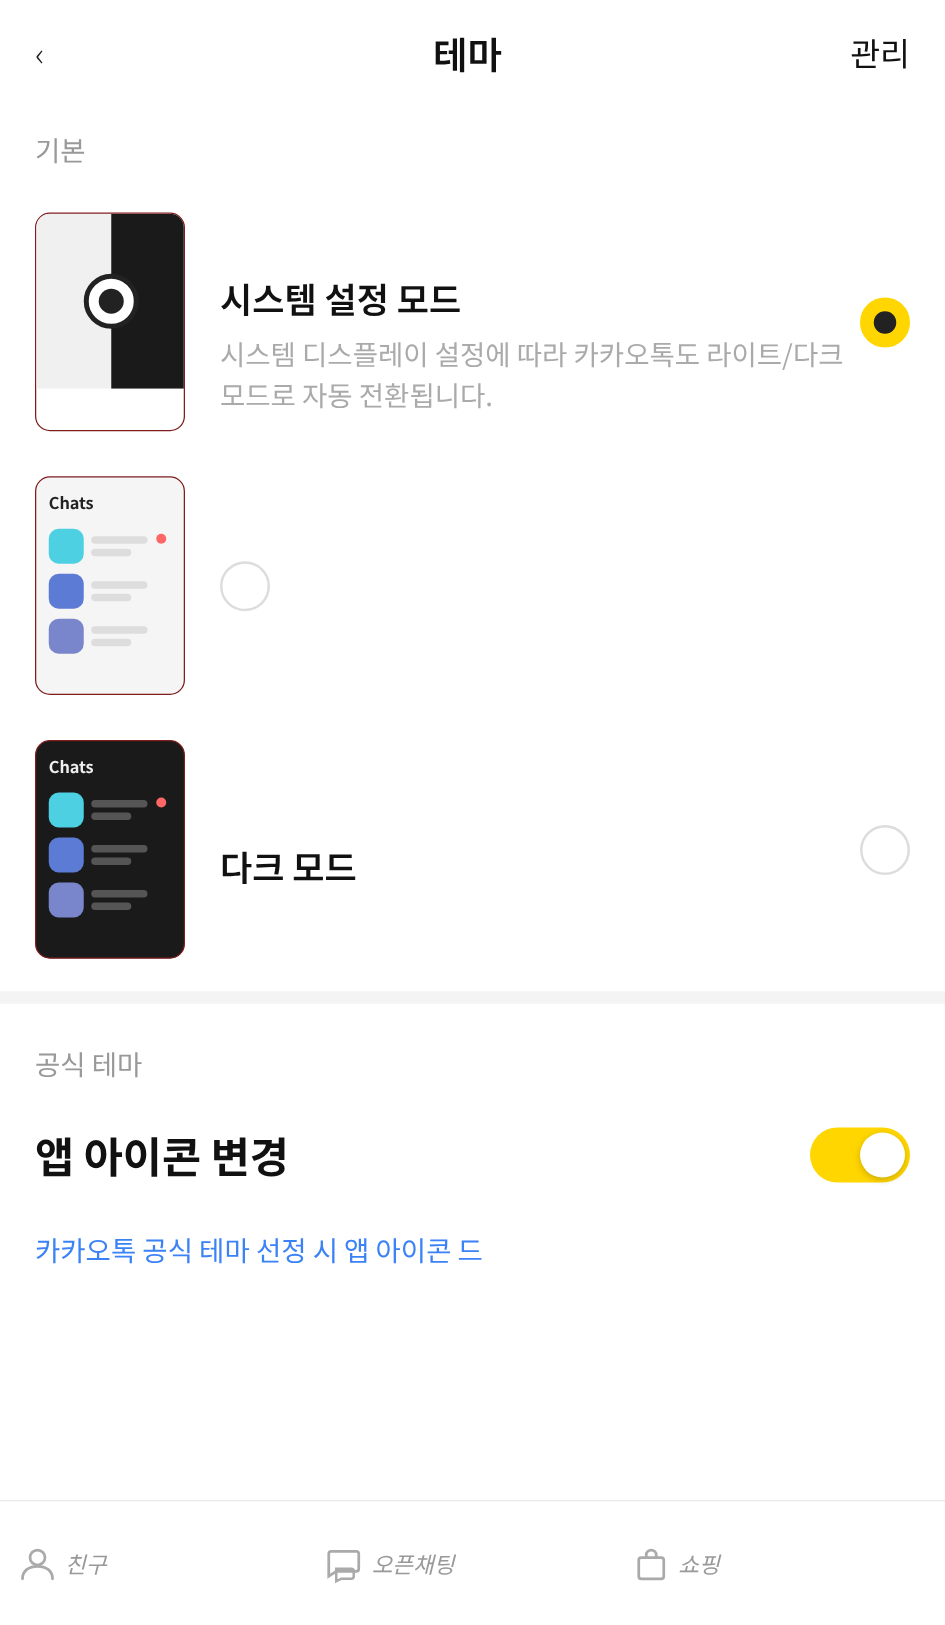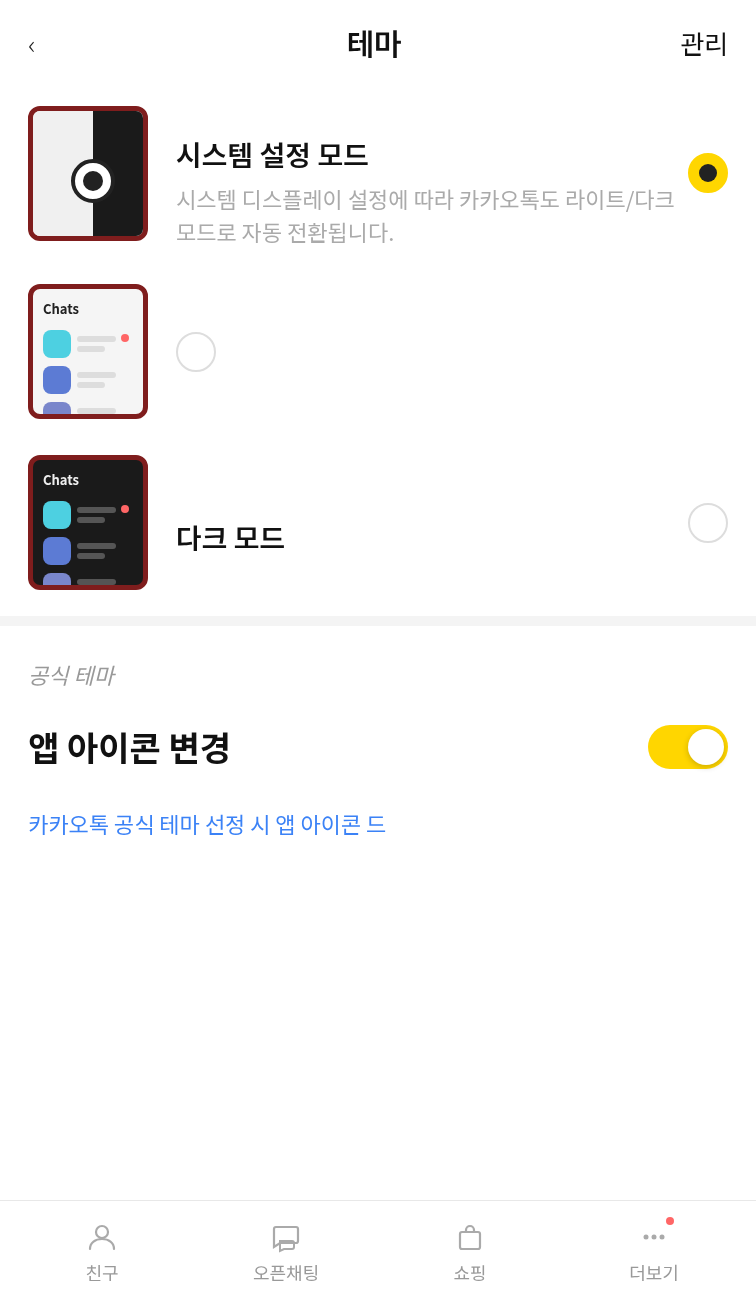--- a/index.html
+++ b/index.html
@@ -314,6 +314,7 @@
     <div class="header-manage">관리</div>
   </div>
 
+  <div class="section-label">기본</div>
 
   <div class="theme-row">
     <div class="thumb">

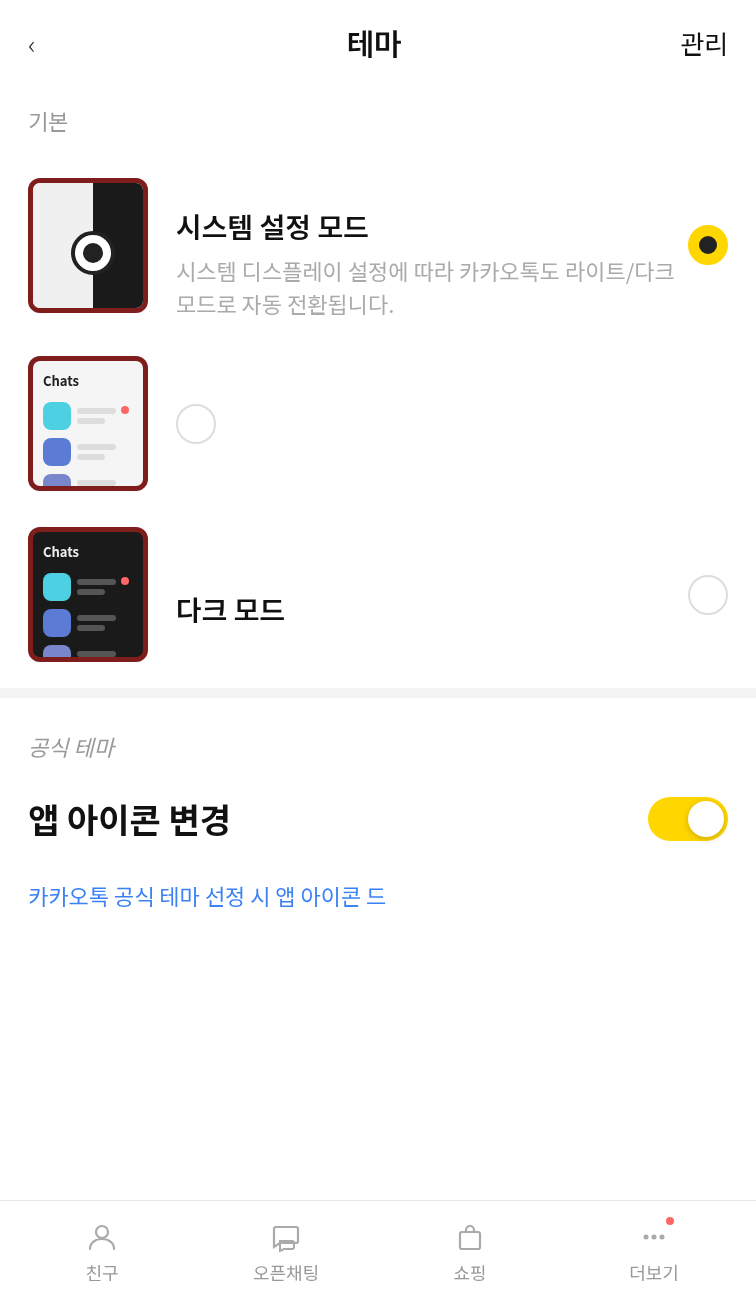--- a/index.html
+++ b/index.html
@@ -57,12 +57,12 @@
     
     .thumb {
       width: 120px;
-      height: 135px;
+      height: 175px;
       border-radius: 12px;
       overflow: hidden;
       flex-shrink: 0;
       margin-right: 28px;
-      border: 5px solid #7f1d1d;
+      border: 1px solid #7f1d1d;
       position: relative;
     }
     .thumb-light {

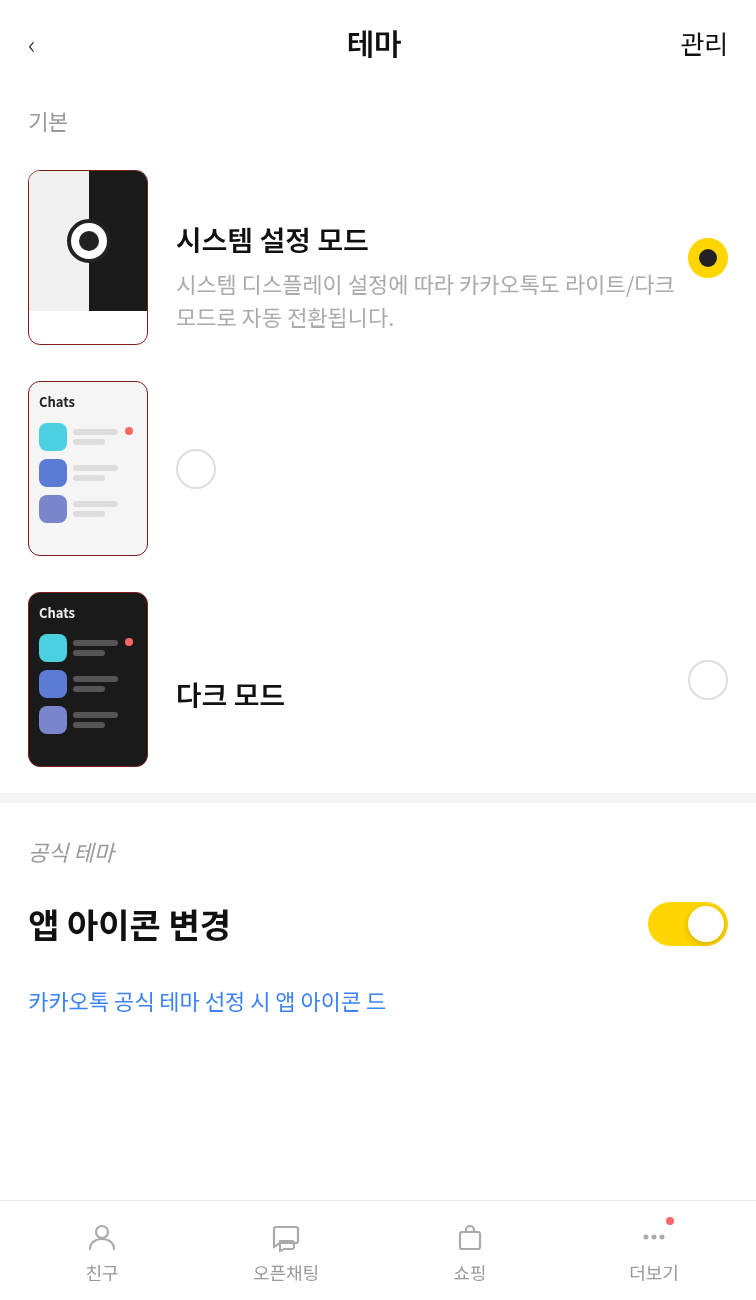--- a/index.html
+++ b/index.html
@@ -217,7 +217,6 @@
       font-size: 22px;
       color: #999;
       margin-bottom: 24px;
-      font-style: italic;
     }
     .app-icon-row {
       display: flex;

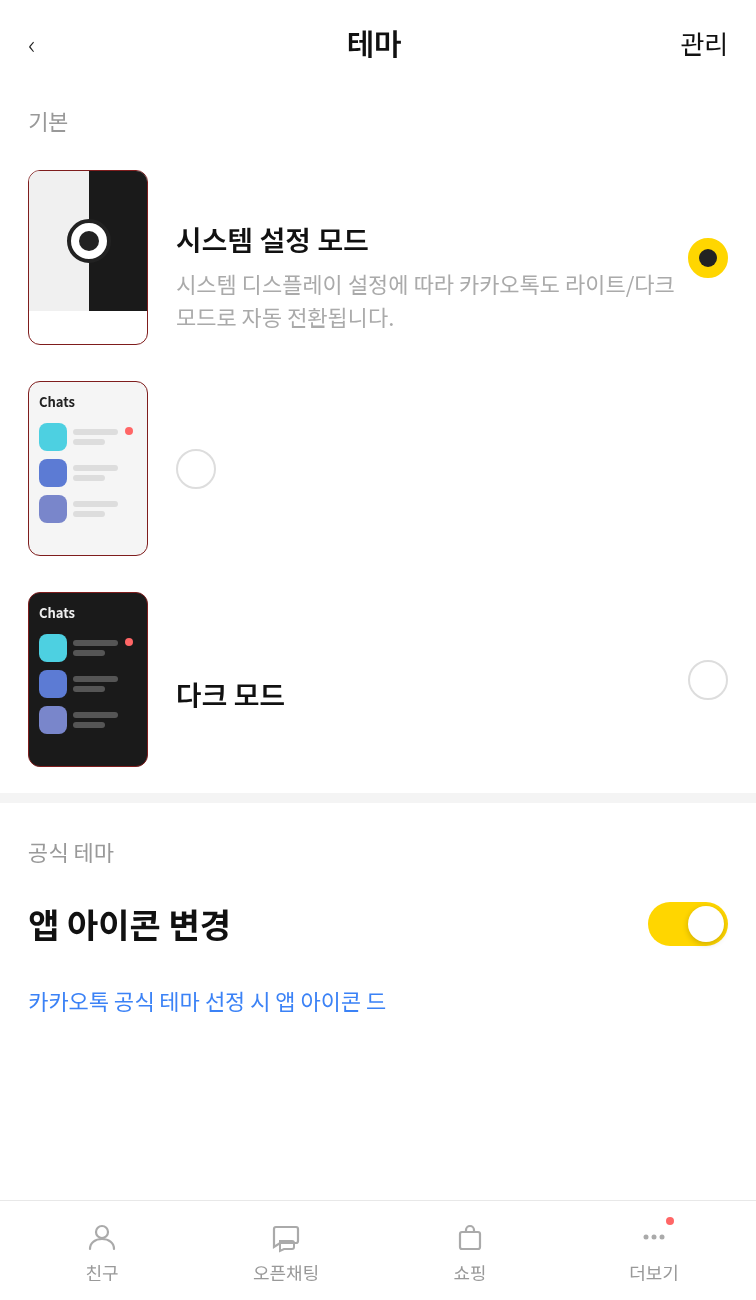--- a/index.html
+++ b/index.html
@@ -271,11 +271,12 @@
     }
     .nav-item {
       display: flex;
-      flex-direction: column;
+      flex-direction: row;
       align-items: center;
       gap: 2px;
       cursor: pointer;
       flex: 1;
+      font-style: italic;
     }
     .nav-icon {
       width: 40px; height: 40px;

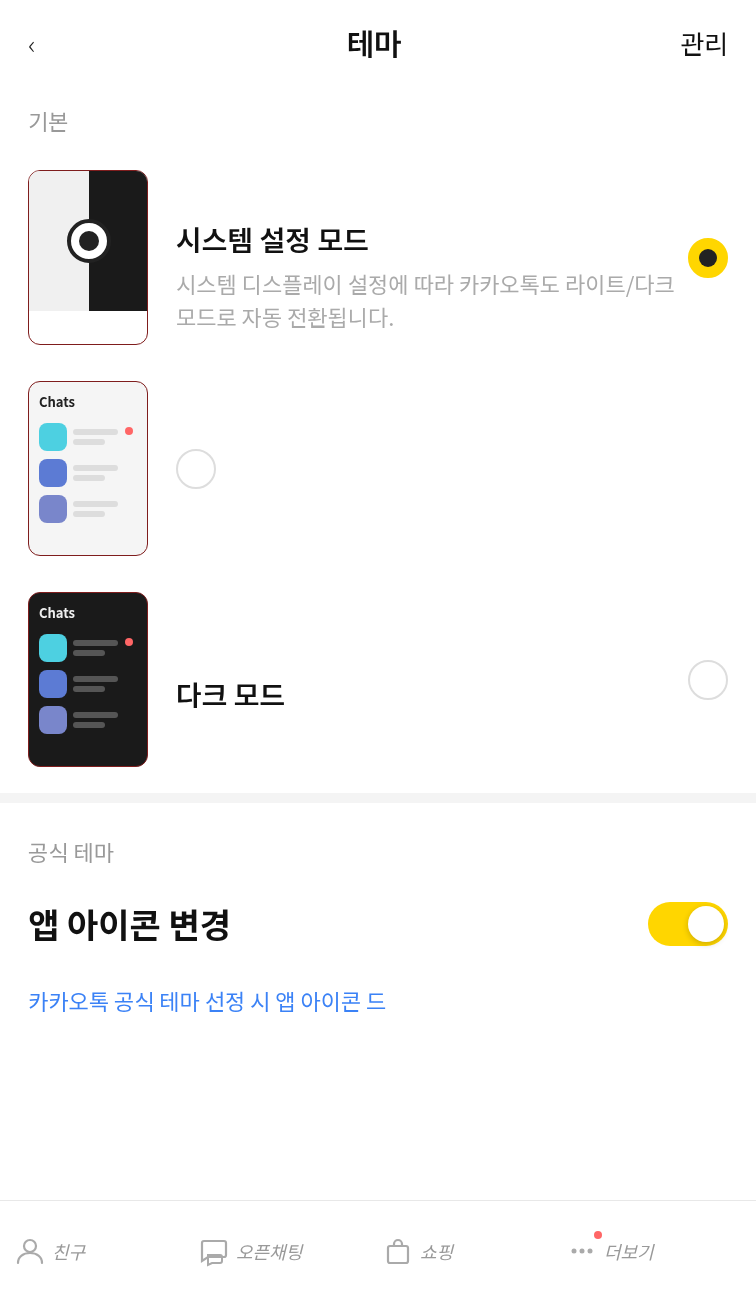--- a/index.html
+++ b/index.html
@@ -447,17 +447,6 @@
     <div class="nav-label">쇼핑</div>
   </div>
 
-  <div class="nav-item">
-    <div class="nav-icon" style="position:relative;">
-      <svg width="32" height="32" viewBox="0 0 32 32" fill="none">
-        <circle cx="8" cy="16" r="2.5" fill="#aaa"></circle>
-        <circle cx="16" cy="16" r="2.5" fill="#aaa"></circle>
-        <circle cx="24" cy="16" r="2.5" fill="#aaa"></circle>
-      </svg>
-      <div class="nav-dot" style="top:0;right:0;"></div>
-    </div>
-    <div class="nav-label">더보기</div>
-  </div>
 
 </div>
 

